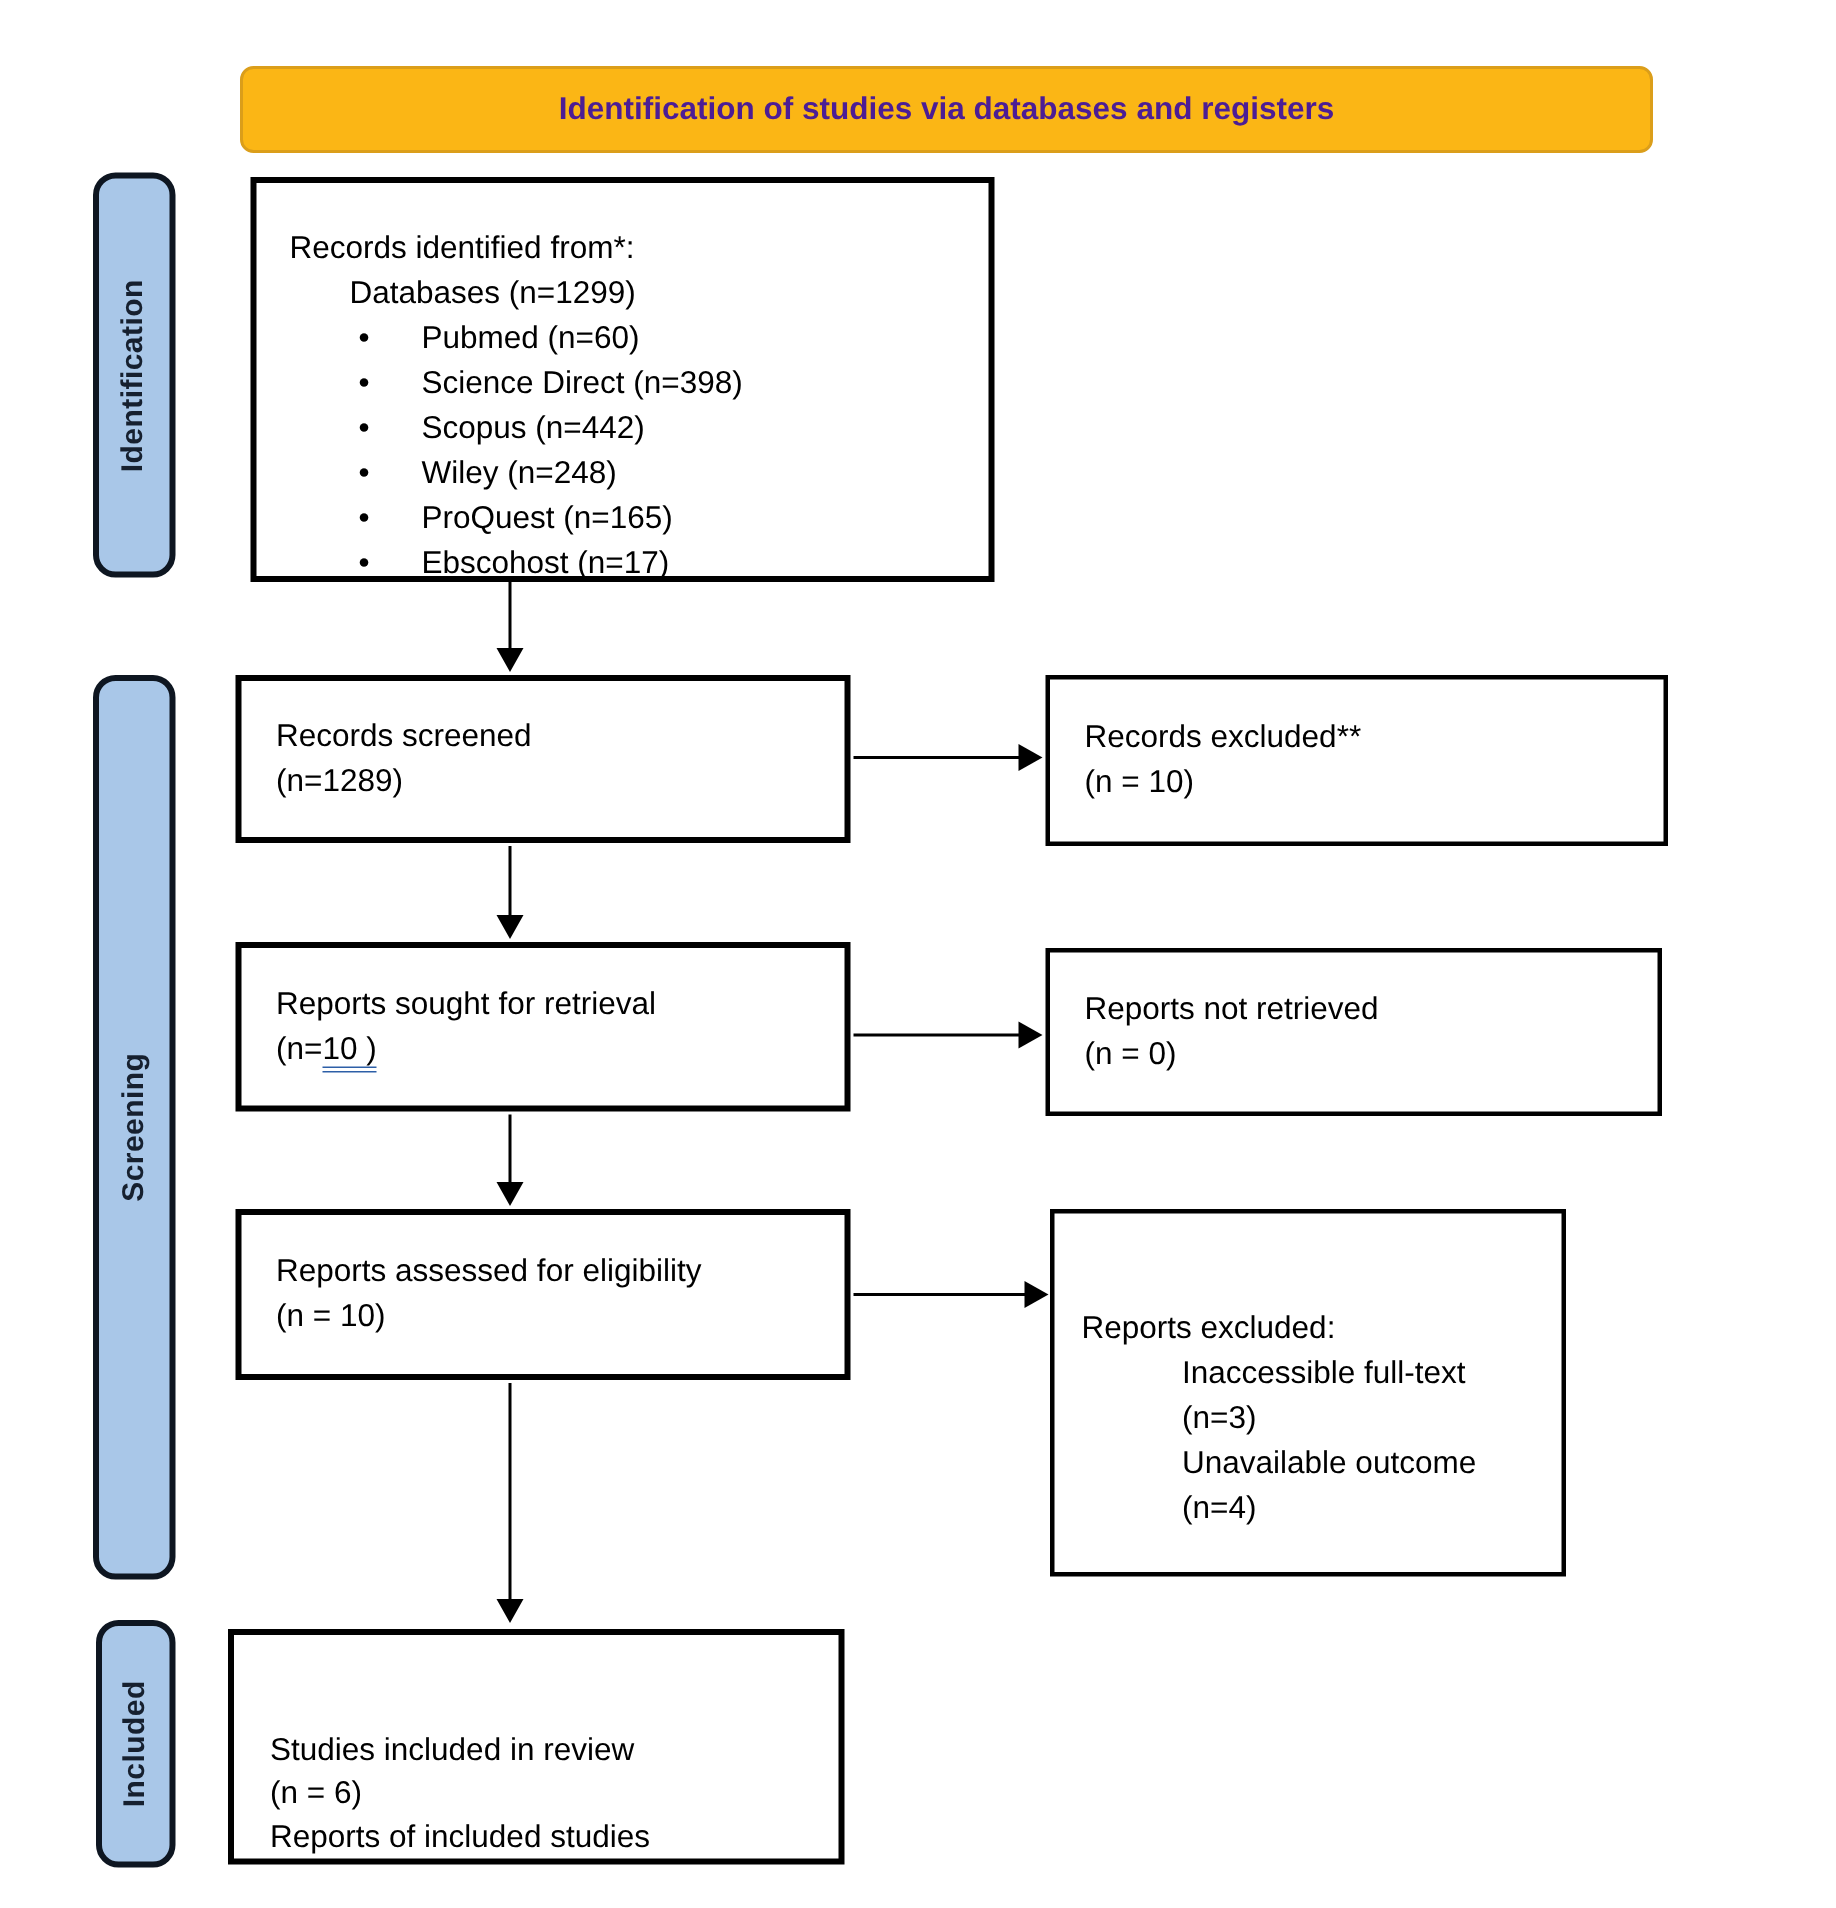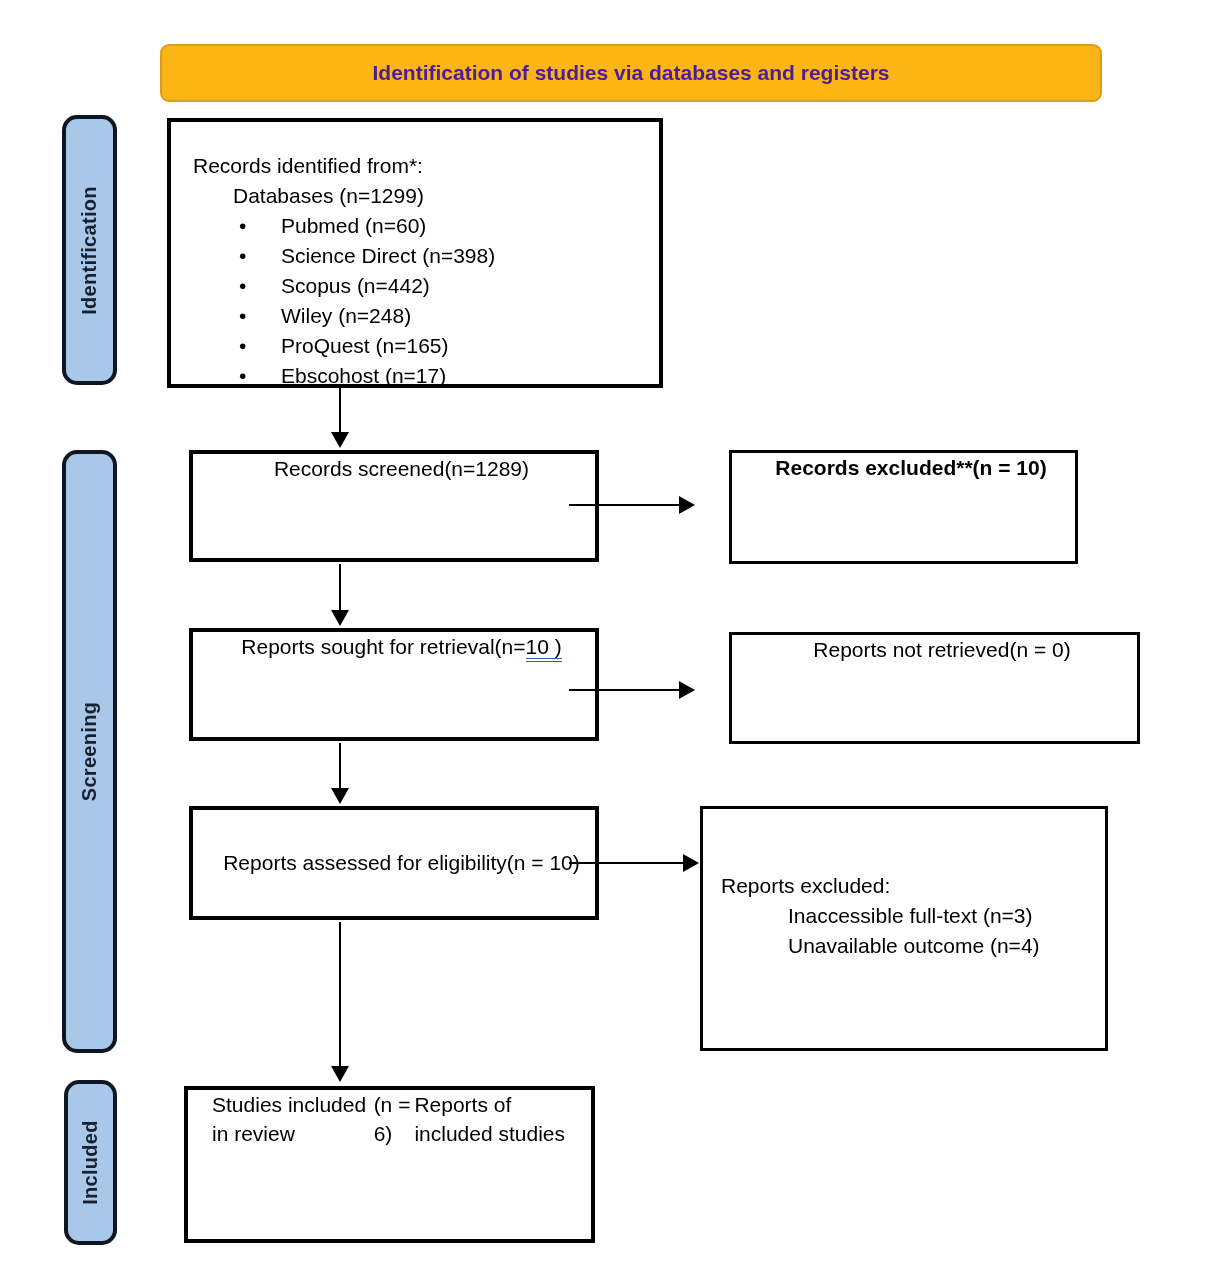--- a/index.html
+++ b/index.html
@@ -58,8 +58,8 @@
   }
   .fbox.thin { border-width: 3px; }
   .center2 {
-    display: flex; justify-content: center;
-    padding-left: 23px; padding-right: 8px; margin-left: 32px;
+    display: flex; flex-direction: column; justify-content: center;
+    padding-left: 23px; padding-right: 8px;
   }
   .box-identified { left: 167px; top: 118px;  width: 496px; height: 270px; padding: 29px 6px 0 22px; }
   .box-screened   { left: 157px; top: 450px;  width: 410px; height: 112px; }

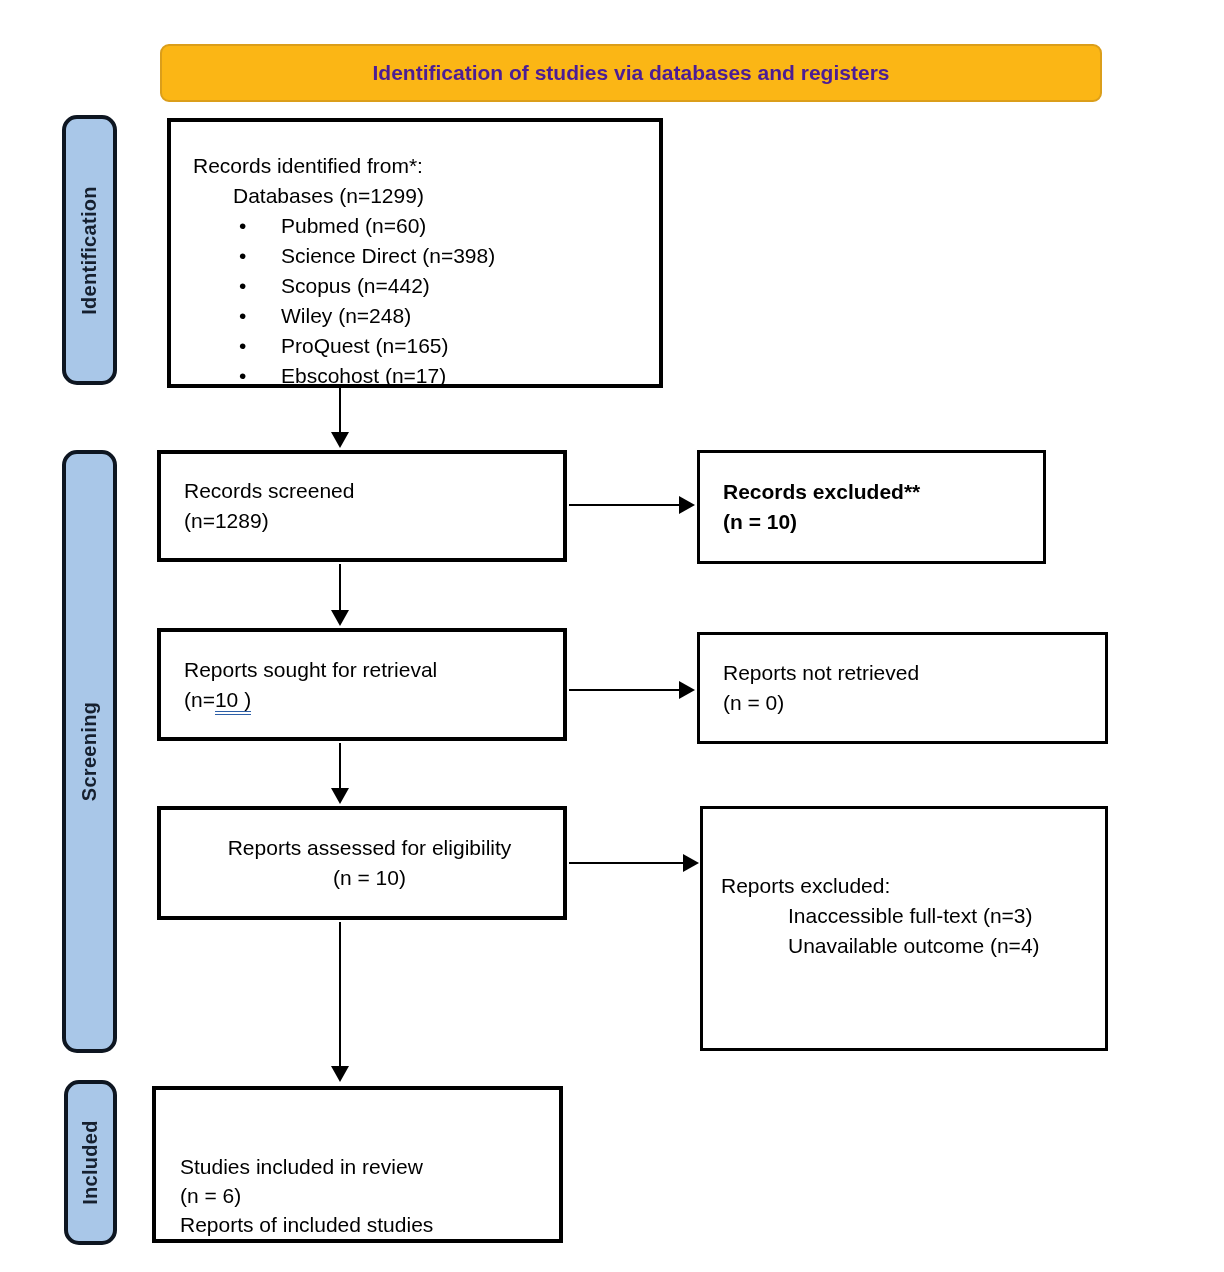--- a/index.html
+++ b/index.html
@@ -66,7 +66,7 @@
   .box-sought     { left: 157px; top: 628px;  width: 410px; height: 113px; justify-content: center; }
   .box-assessed   { left: 157px; top: 806px;  width: 410px; height: 114px; align-items: center; }
   .box-included   { left: 152px; top: 1086px; width: 411px; height: 157px; line-height: 29px; padding-left: 24px; justify-content: flex-end; }
-  .rbox-excluded      { left: 697px; top: 450px; width: 349px; height: 114px; font-weight: bold; }
+  .rbox-excluded      { left: 697px; top: 450px; width: 415px; height: 114px; }
   .rbox-notretrieved  { left: 697px; top: 632px; width: 411px; height: 112px; }
   .rbox-repexcluded   { left: 700px; top: 806px; width: 408px; height: 245px; padding: 62px 24px 0 18px; }
 

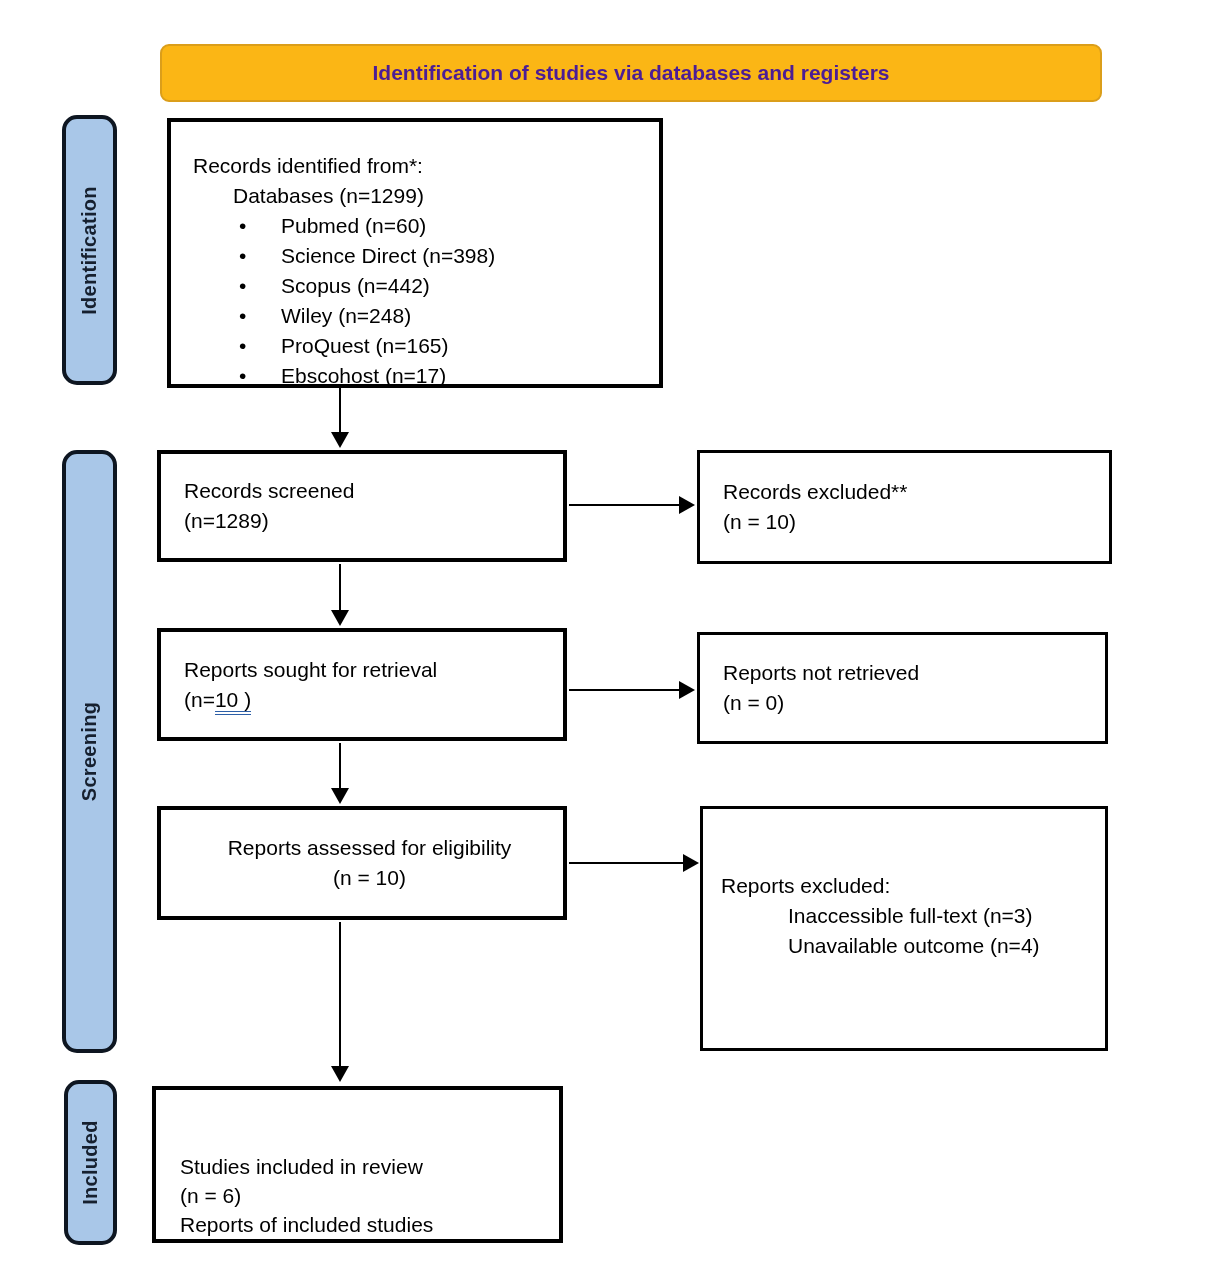--- a/index.html
+++ b/index.html
@@ -64,7 +64,7 @@
   .box-identified { left: 167px; top: 118px;  width: 496px; height: 270px; padding: 29px 6px 0 22px; }
   .box-screened   { left: 157px; top: 450px;  width: 410px; height: 112px; }
   .box-sought     { left: 157px; top: 628px;  width: 410px; height: 113px; justify-content: center; }
-  .box-assessed   { left: 157px; top: 806px;  width: 410px; height: 114px; align-items: center; }
+  .box-assessed   { left: 157px; top: 806px;  width: 410px; height: 114px; }
   .box-included   { left: 152px; top: 1086px; width: 411px; height: 157px; line-height: 29px; padding-left: 24px; justify-content: flex-end; }
   .rbox-excluded      { left: 697px; top: 450px; width: 415px; height: 114px; }
   .rbox-notretrieved  { left: 697px; top: 632px; width: 411px; height: 112px; }

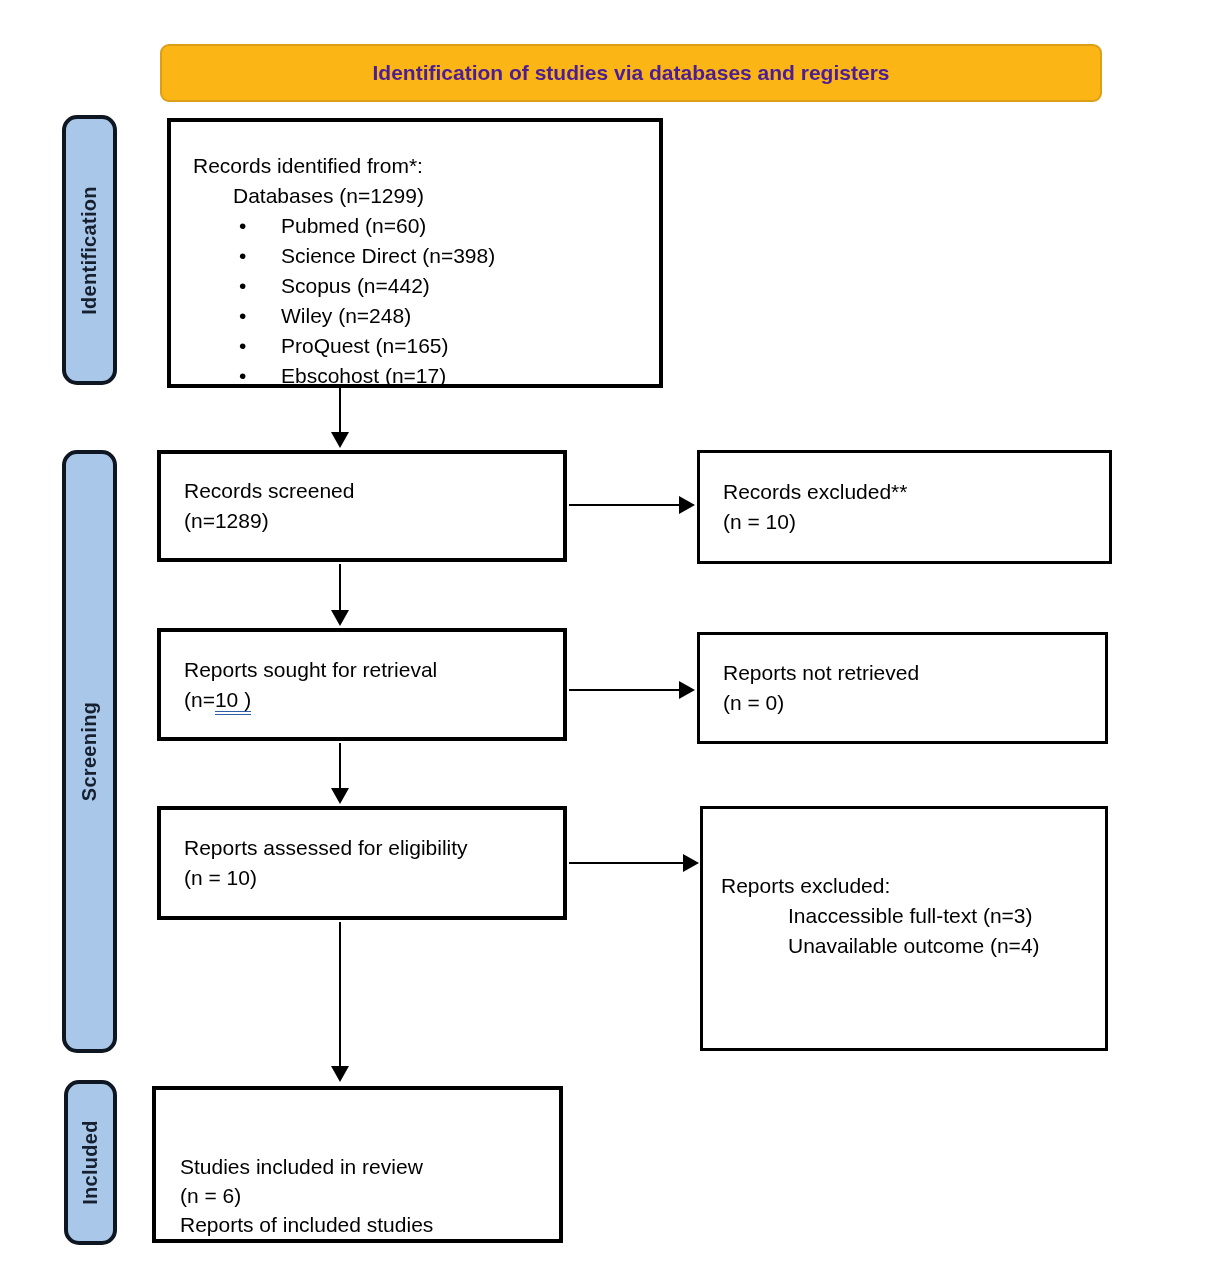--- a/index.html
+++ b/index.html
@@ -68,7 +68,7 @@
   .box-included   { left: 152px; top: 1086px; width: 411px; height: 157px; line-height: 29px; padding-left: 24px; justify-content: flex-end; }
   .rbox-excluded      { left: 697px; top: 450px; width: 415px; height: 114px; }
   .rbox-notretrieved  { left: 697px; top: 632px; width: 411px; height: 112px; }
-  .rbox-repexcluded   { left: 700px; top: 806px; width: 408px; height: 245px; padding: 62px 24px 0 18px; }
+  .rbox-repexcluded   { left: 700px; top: 806px; width: 344px; height: 245px; padding: 62px 24px 0 18px; }
 
   .indent1 { margin-left: 40px; }
   .reasons { margin-left: 67px; }

